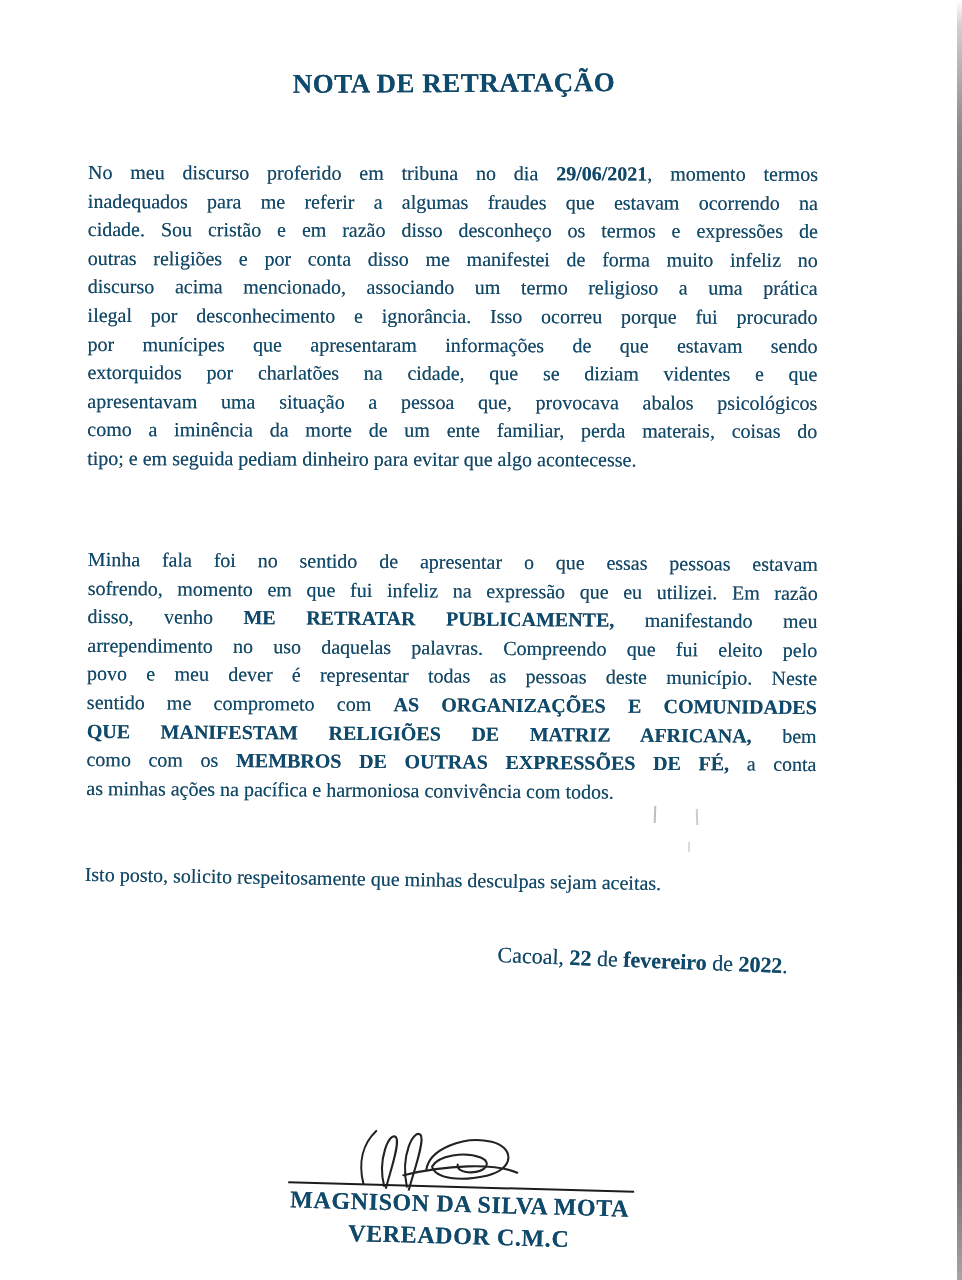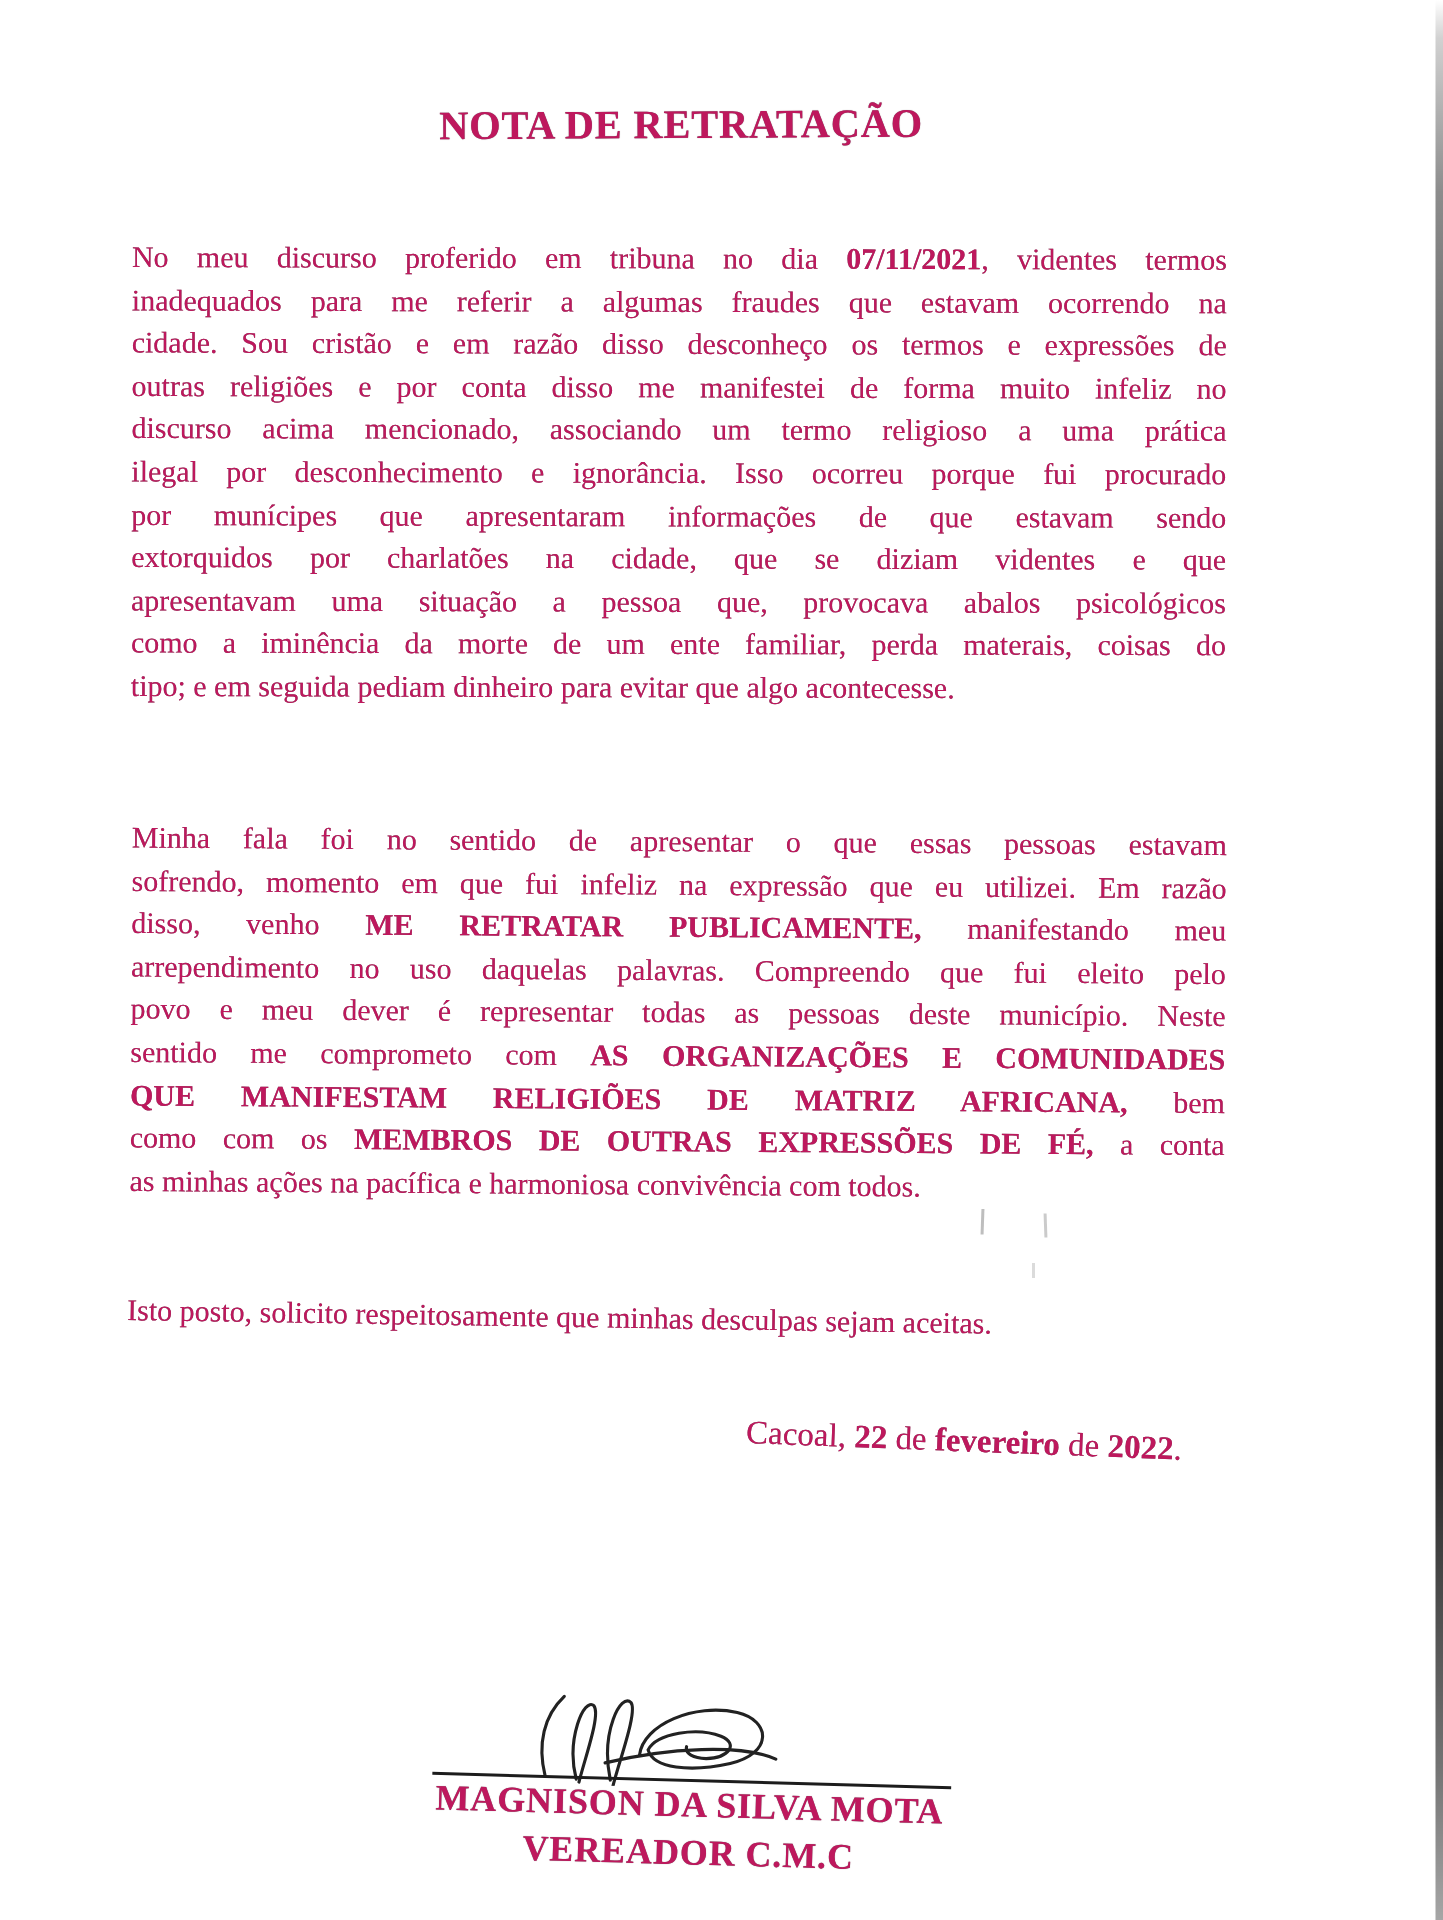--- a/index.html
+++ b/index.html
@@ -5,7 +5,7 @@
   html,body{margin:0;padding:0;background:#e8e8e8;}
   .page{
     position:relative;width:962px;height:1280px;background:#ffffff;
-    overflow:hidden;font-family:"Liberation Serif", serif;color:#be185d;
+    overflow:hidden;font-family:"Liberation Serif", serif;color:#0c4a6e;
     margin:0 auto;
   }
   .tblock{position:absolute;font-size:20px;line-height:28.6px;

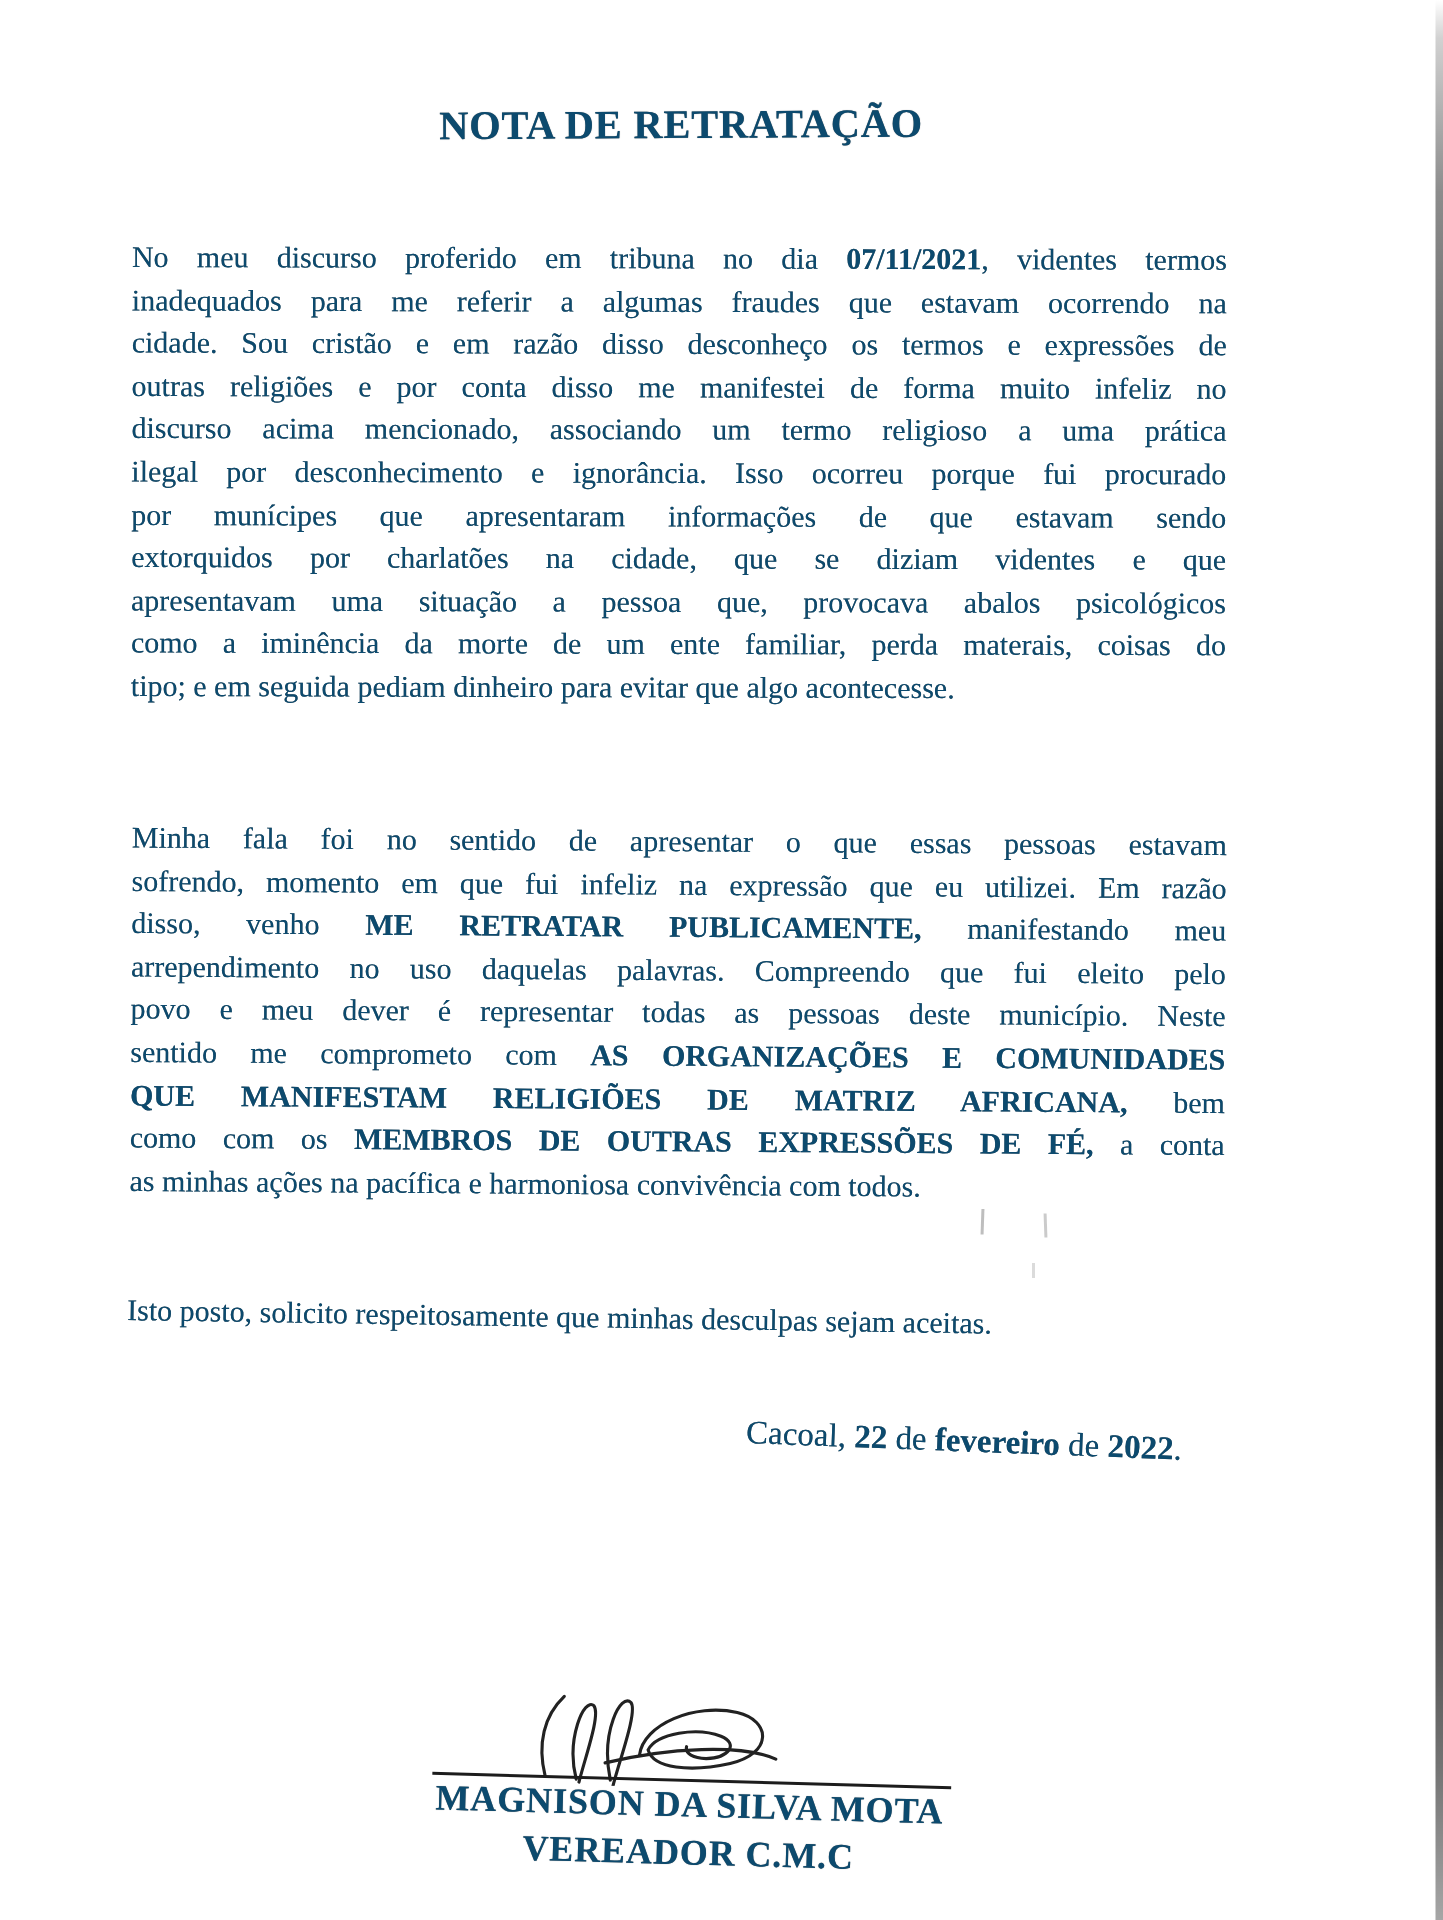--- a/index.html
+++ b/index.html
@@ -62,7 +62,7 @@
   <div class="doc-title">NOTA DE RETRATAÇÃO</div>
 
   <div class="tblock p1">
-      <div class="tline"><span>No meu discurso proferido em tribuna no dia </span><b>07/11/2021</b><span>, videntes termos</span></div>
+      <div class="tline"><span>No meu discurso proferido em tribuna no dia </span><b>29/06/2021</b><span>, videntes termos</span></div>
       <div class="tline"><span>inadequados para me referir a algumas fraudes que estavam ocorrendo na</span></div>
       <div class="tline"><span>cidade. Sou cristão e em razão disso desconheço os termos e expressões de</span></div>
       <div class="tline"><span>outras religiões e por conta disso me manifestei de forma muito infeliz no</span></div>

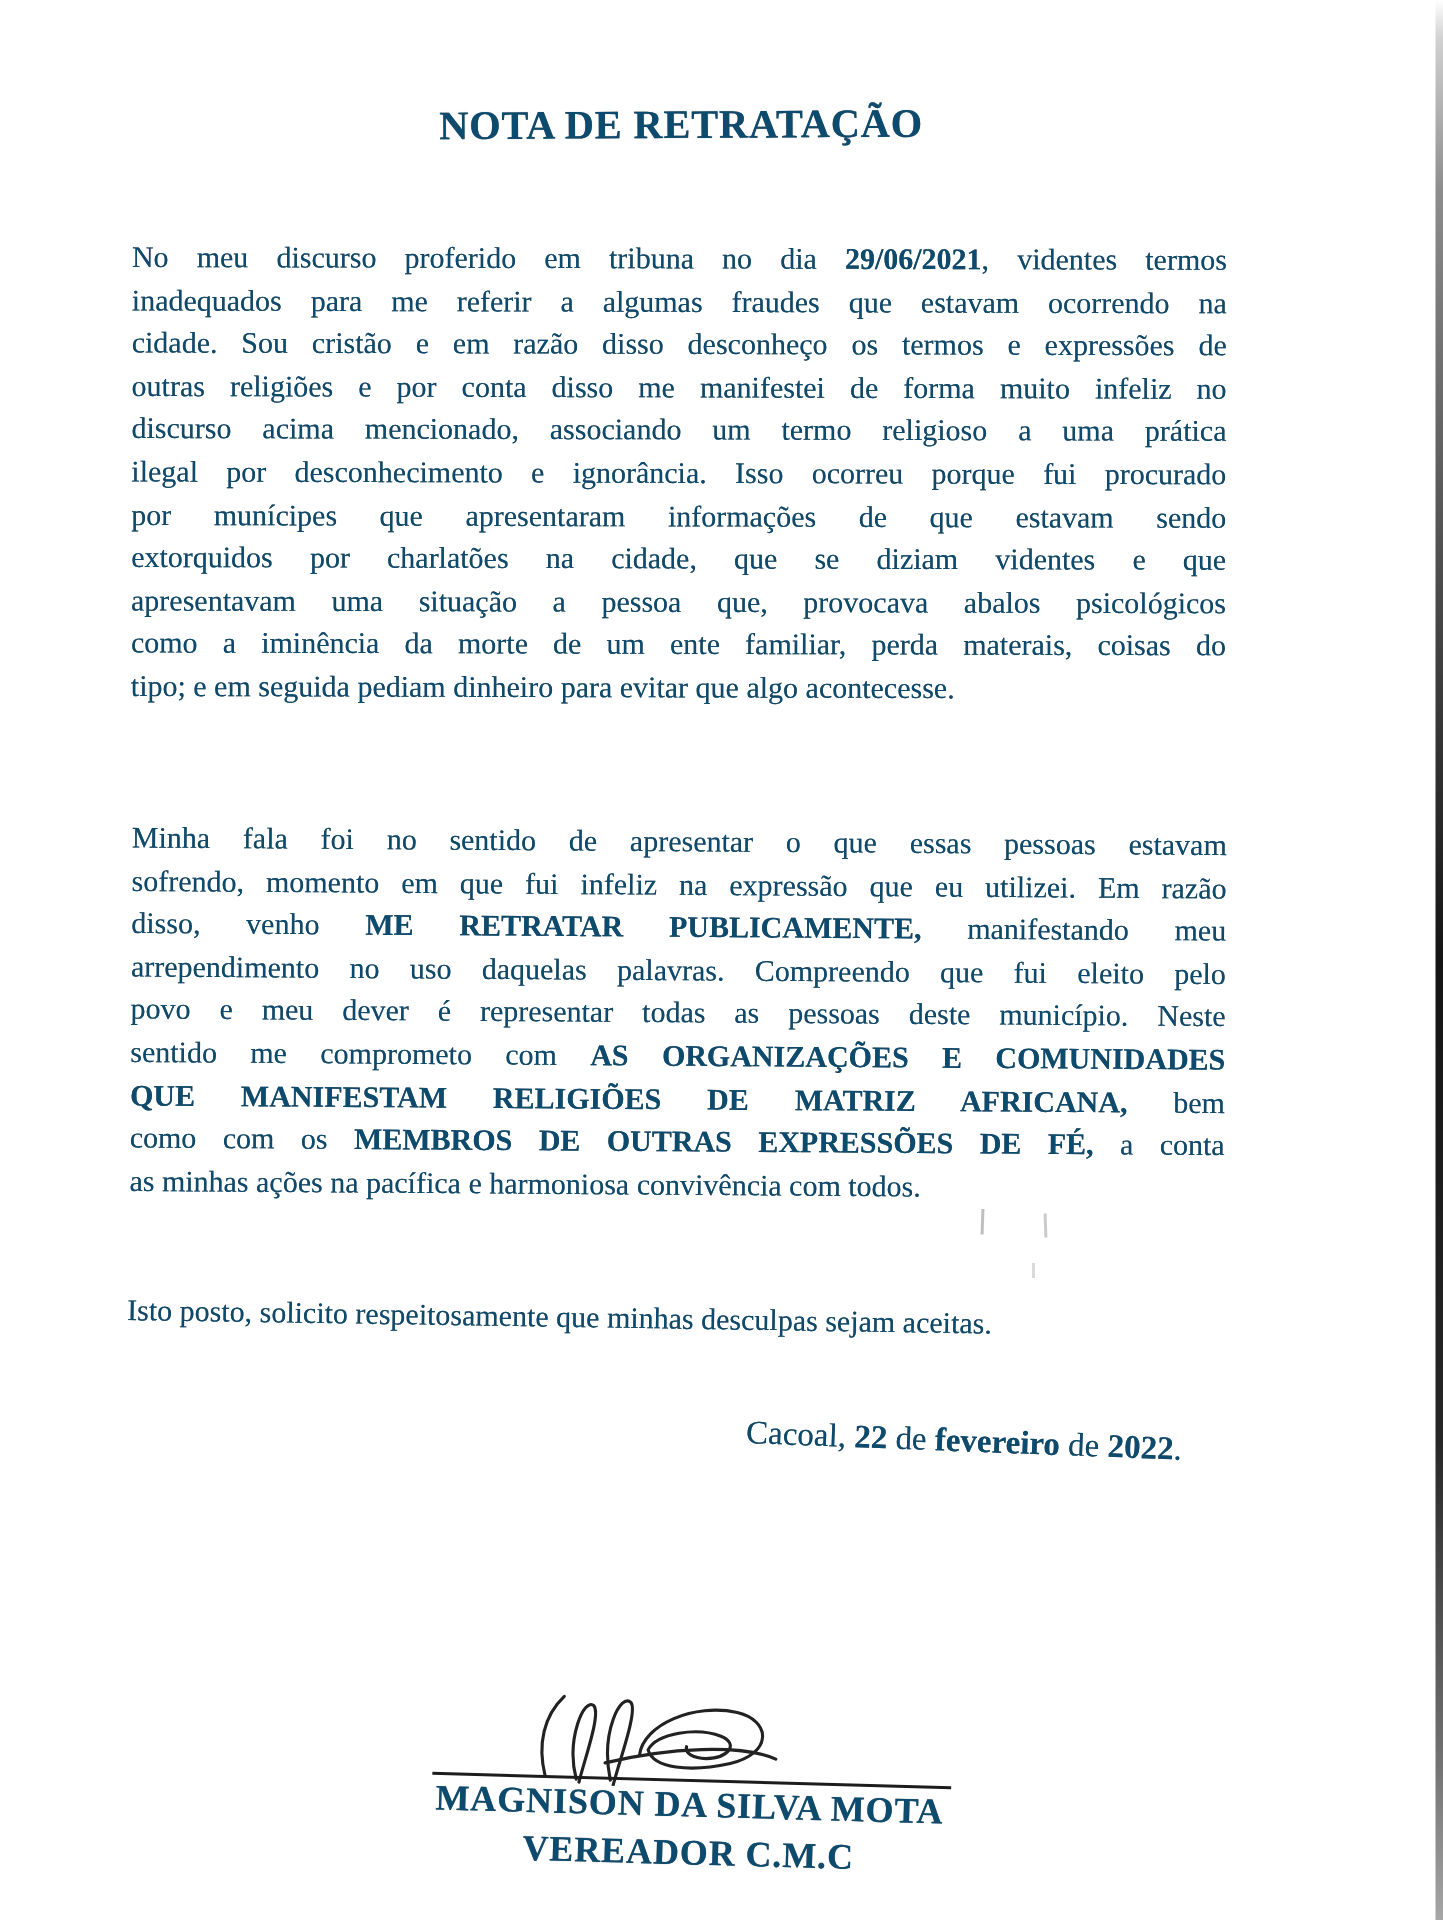--- a/index.html
+++ b/index.html
@@ -62,7 +62,7 @@
   <div class="doc-title">NOTA DE RETRATAÇÃO</div>
 
   <div class="tblock p1">
-      <div class="tline"><span>No meu discurso proferido em tribuna no dia </span><b>29/06/2021</b><span>, videntes termos</span></div>
+      <div class="tline"><span>No meu discurso proferido em tribuna no dia </span><b>29/06/2021</b><span>, momento termos</span></div>
       <div class="tline"><span>inadequados para me referir a algumas fraudes que estavam ocorrendo na</span></div>
       <div class="tline"><span>cidade. Sou cristão e em razão disso desconheço os termos e expressões de</span></div>
       <div class="tline"><span>outras religiões e por conta disso me manifestei de forma muito infeliz no</span></div>

